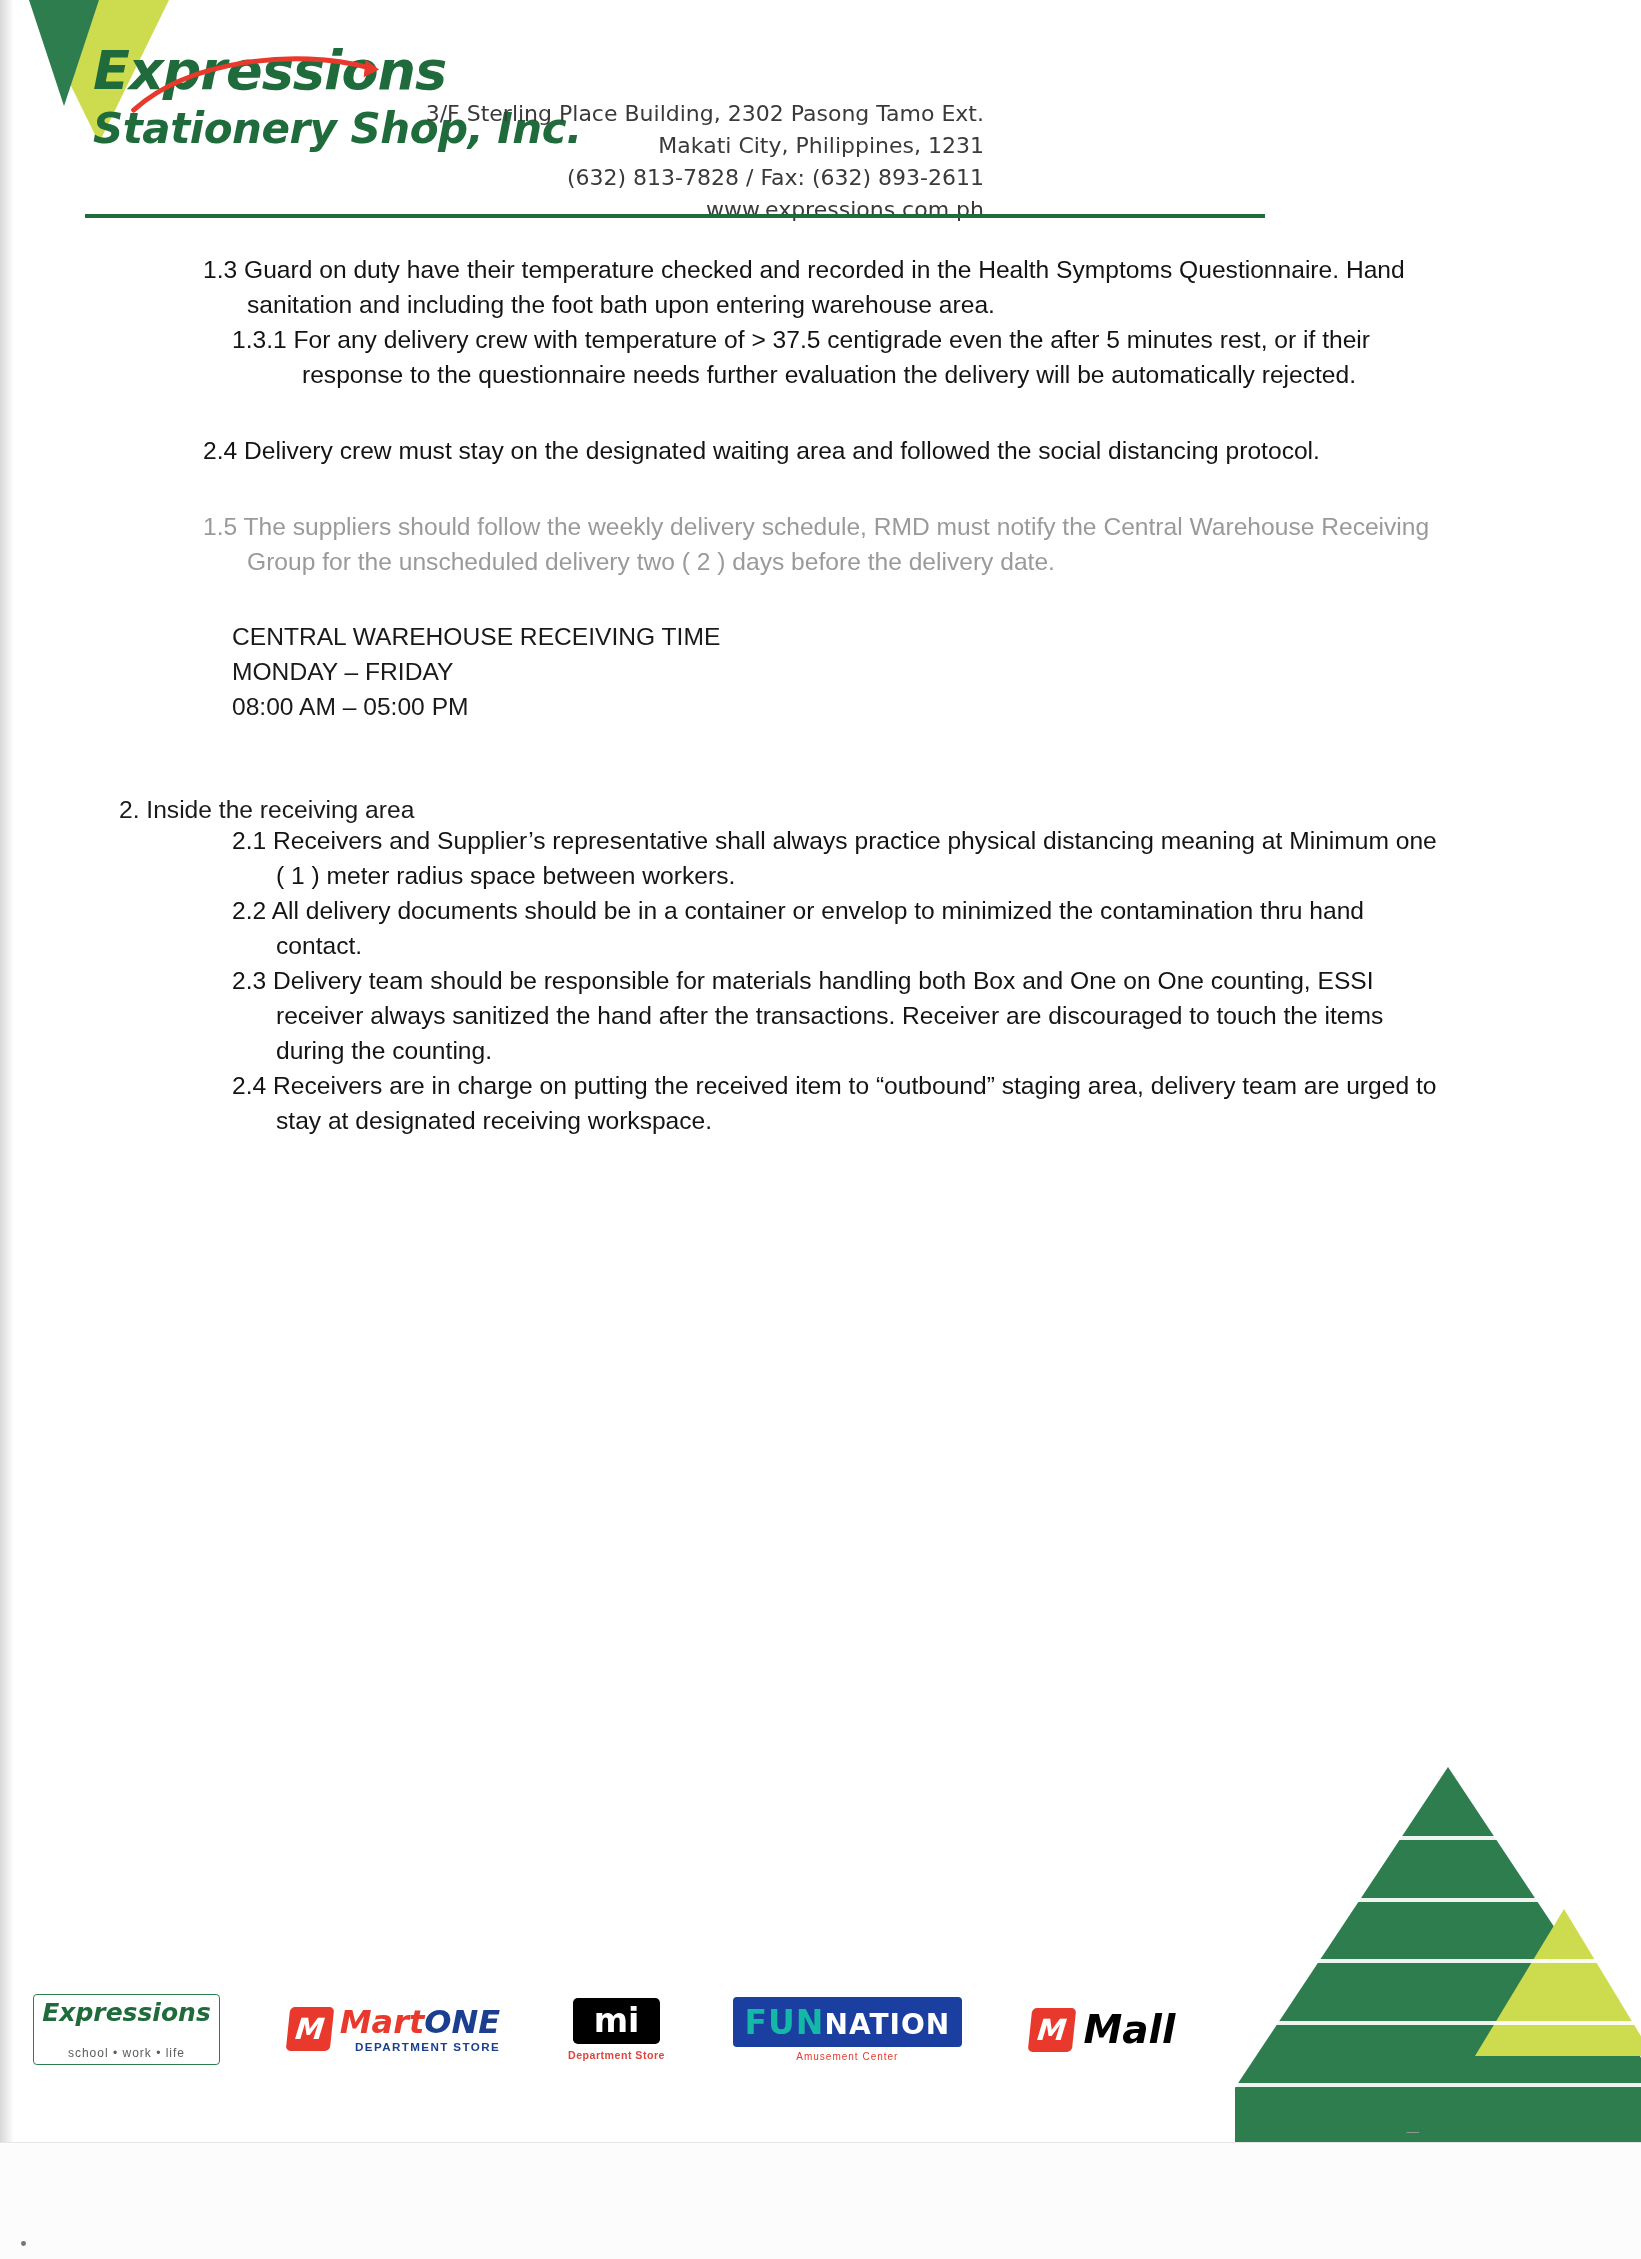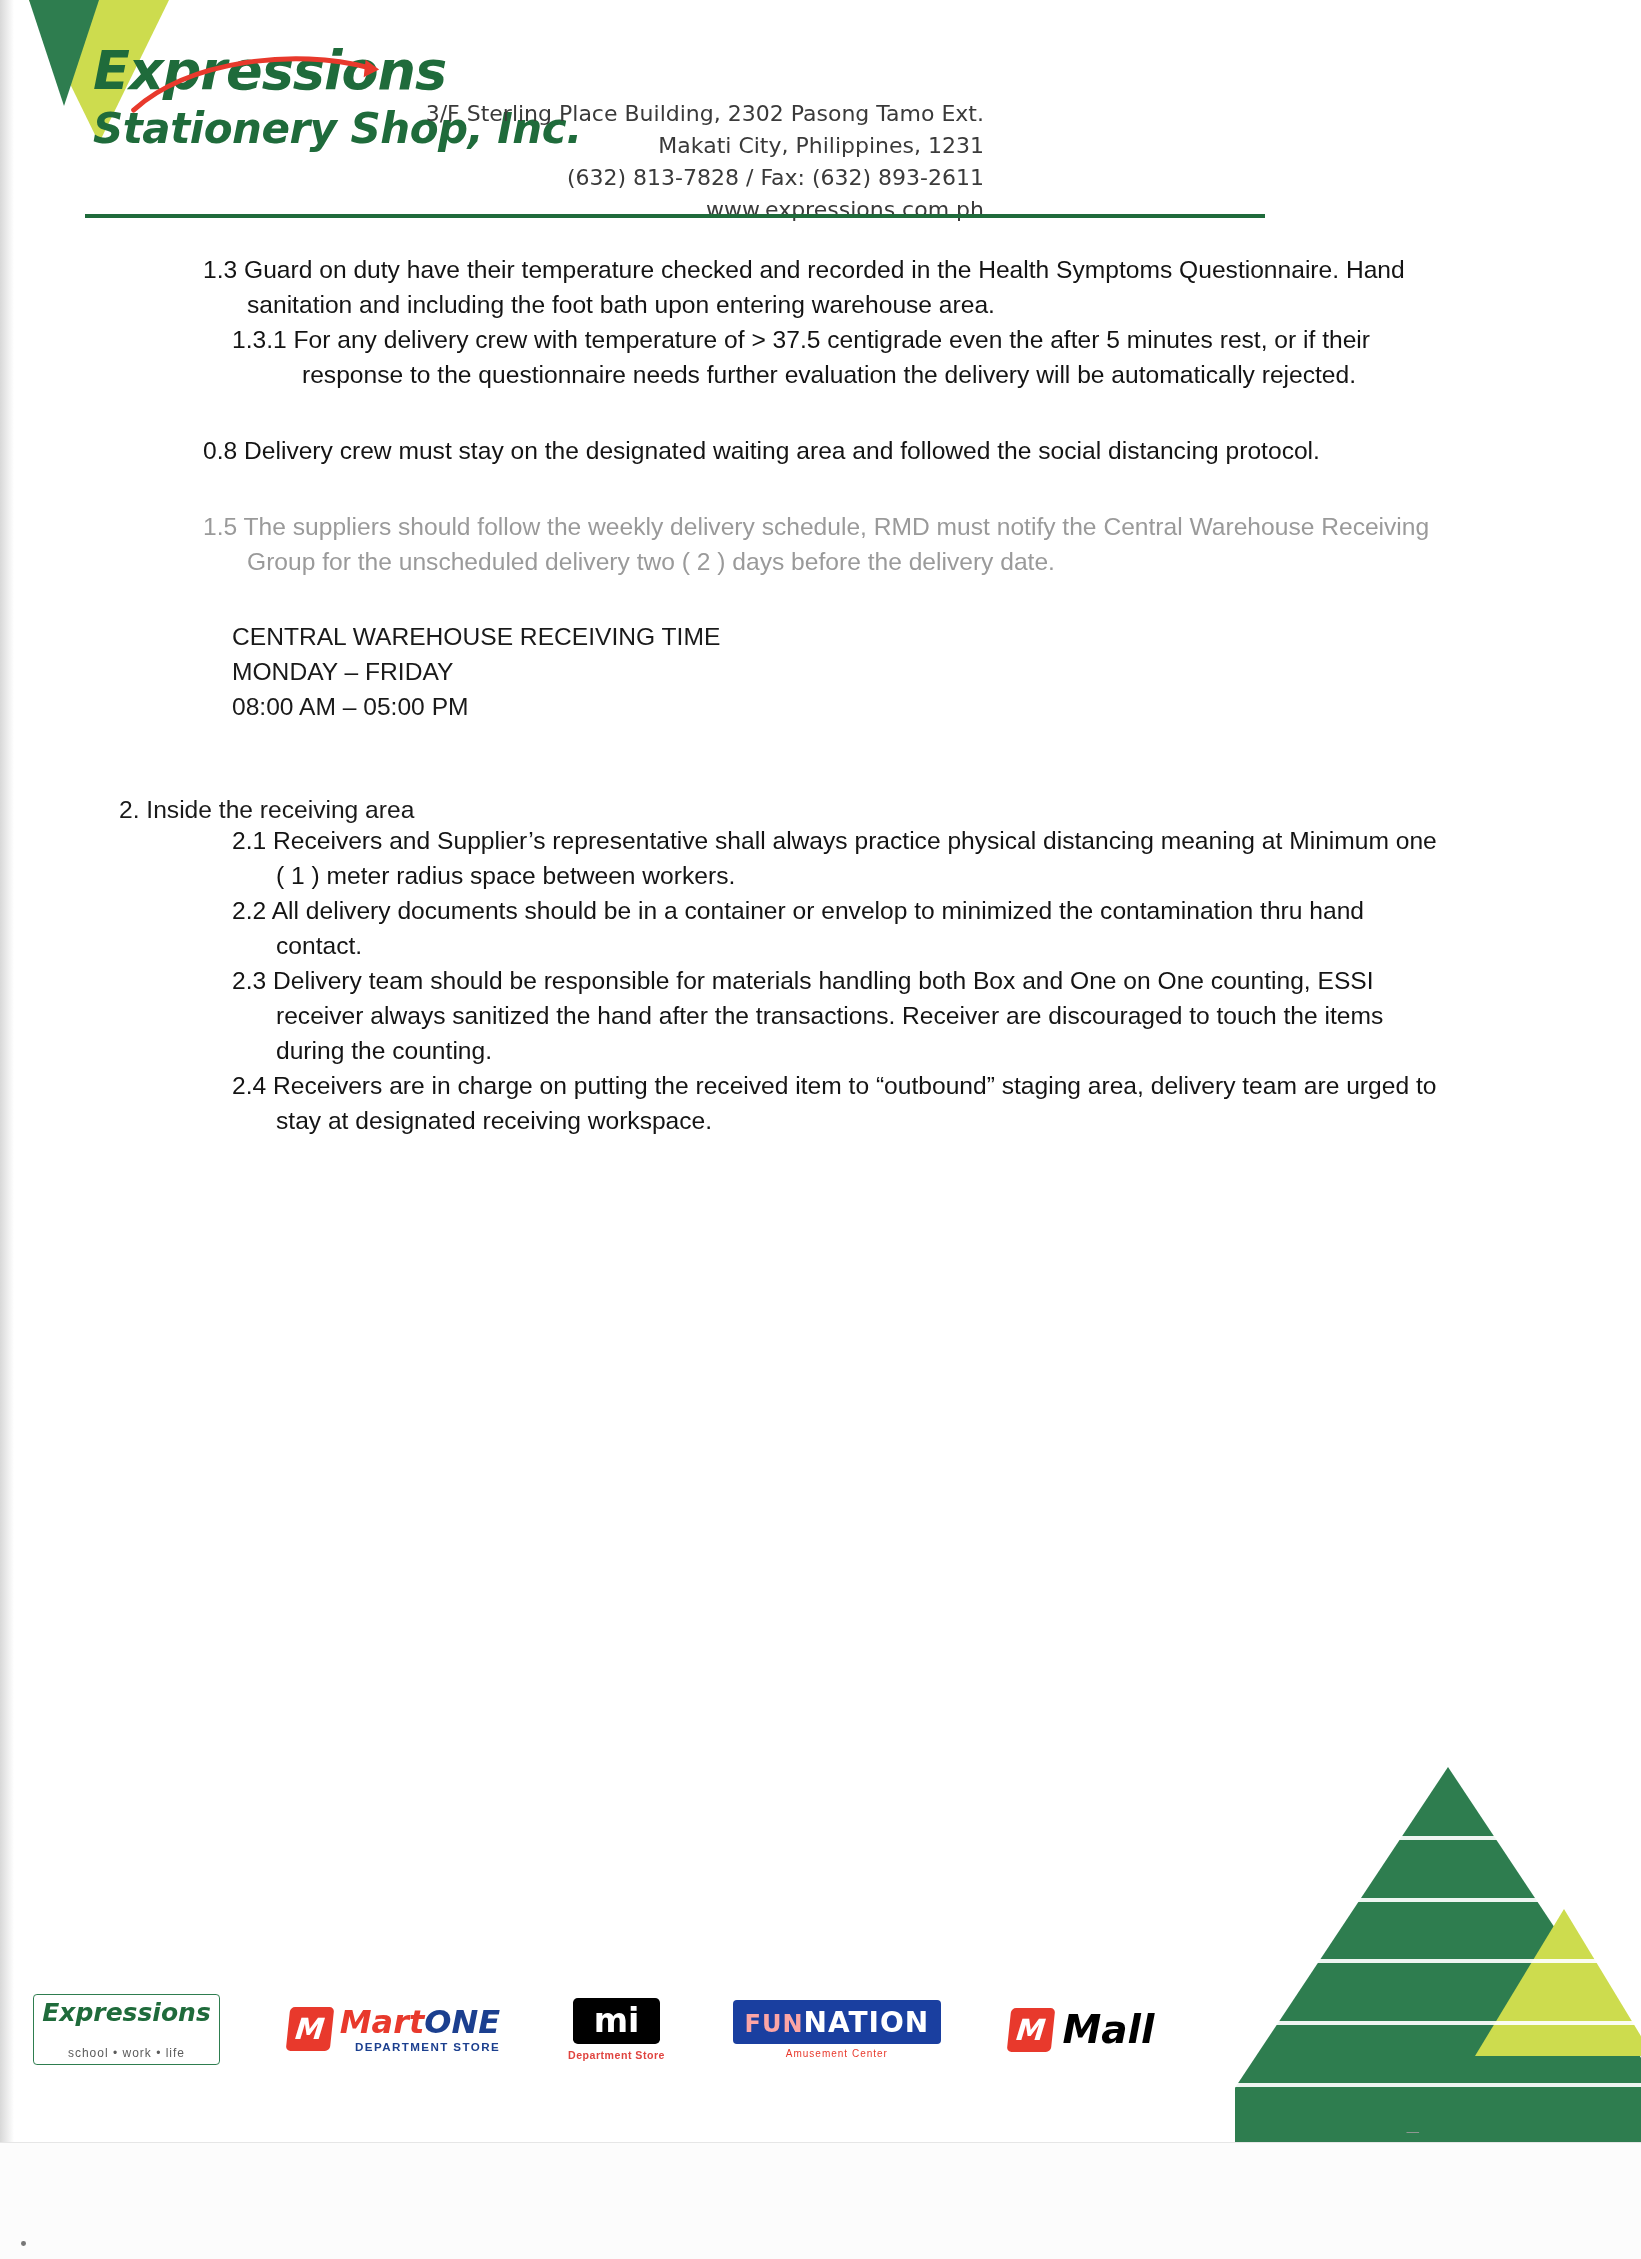--- a/index.html
+++ b/index.html
@@ -368,7 +368,7 @@
 
     <div class="gap-m"></div>
 
-    <div class="blk ind-210 hang-1">0.8 Delivery crew must stay on the designated waiting area and followed the social distancing protocol.</div>
+    <div class="blk ind-210 hang-1">2.4 Delivery crew must stay on the designated waiting area and followed the social distancing protocol.</div>
 
     <div class="gap-m"></div>
 

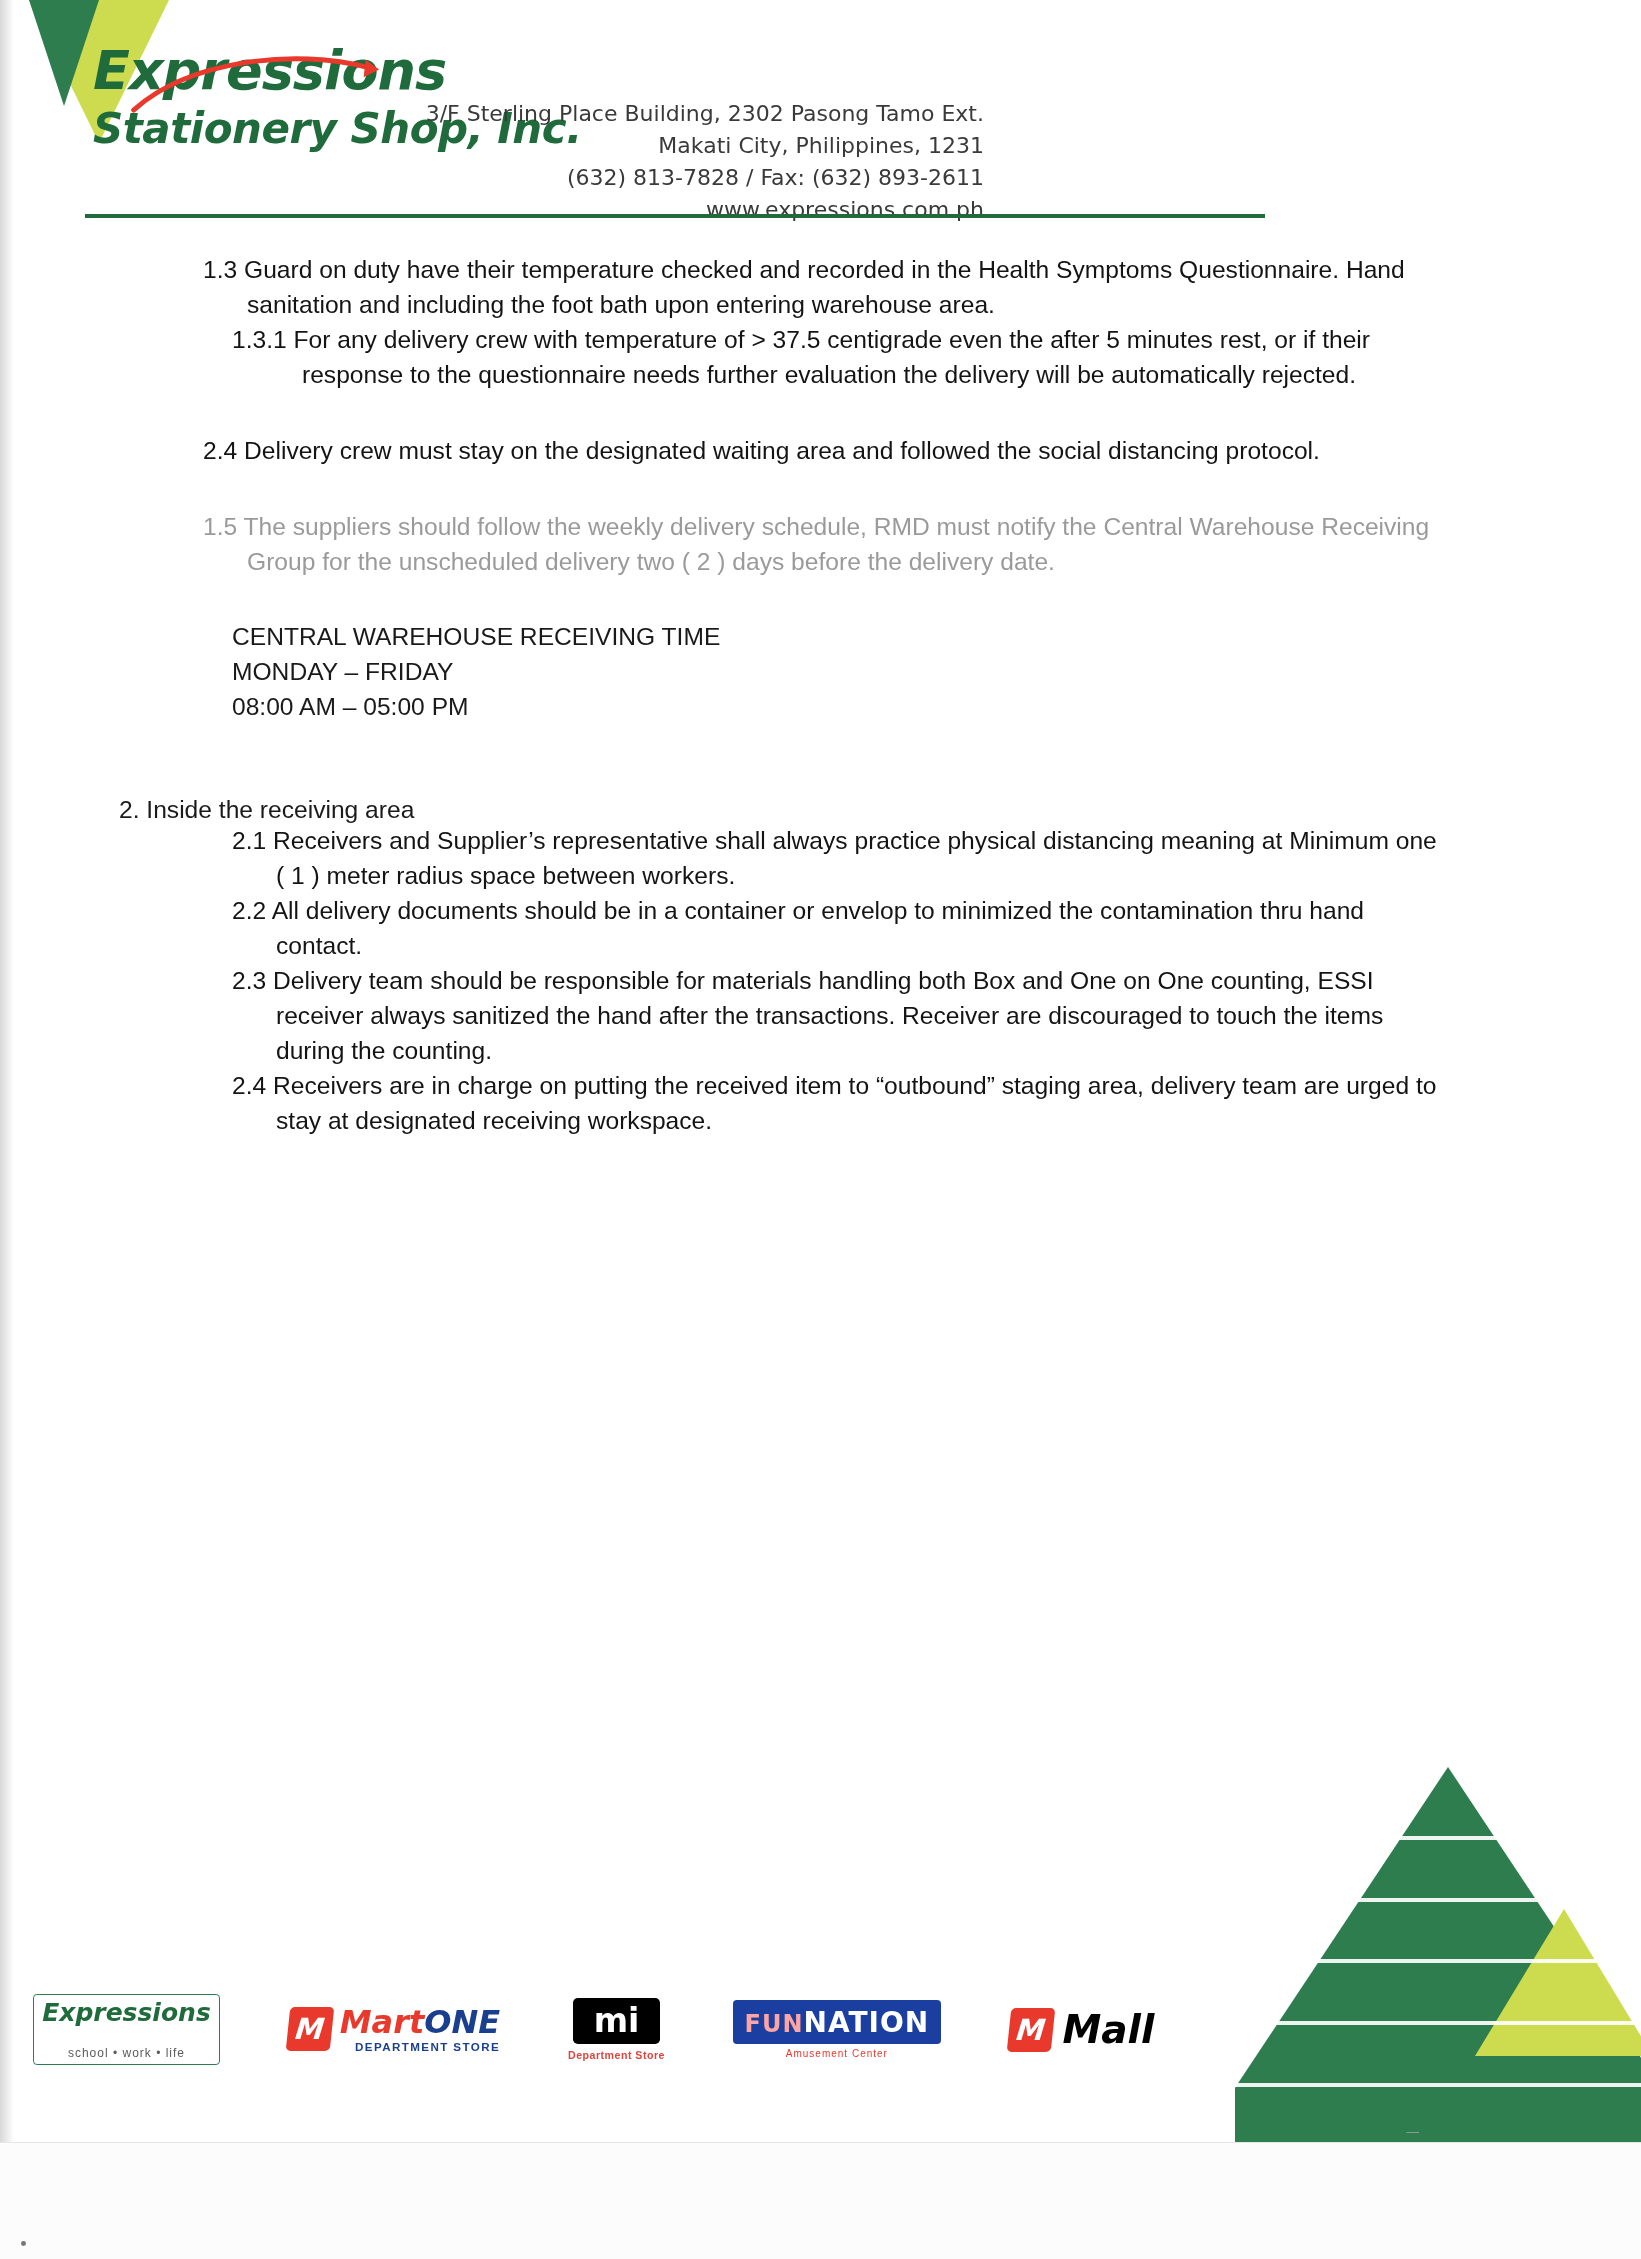--- a/index.html
+++ b/index.html
@@ -291,8 +291,8 @@
   .fn-fun {
     font-family: "DejaVu Sans", sans-serif;
     font-weight: bold;
-    font-size: 24px;
-    color: #fca5a5;
+    font-size: 33px;
+    color: #14b8a6;
     letter-spacing: 1px;
   }
   .fn-nation {

